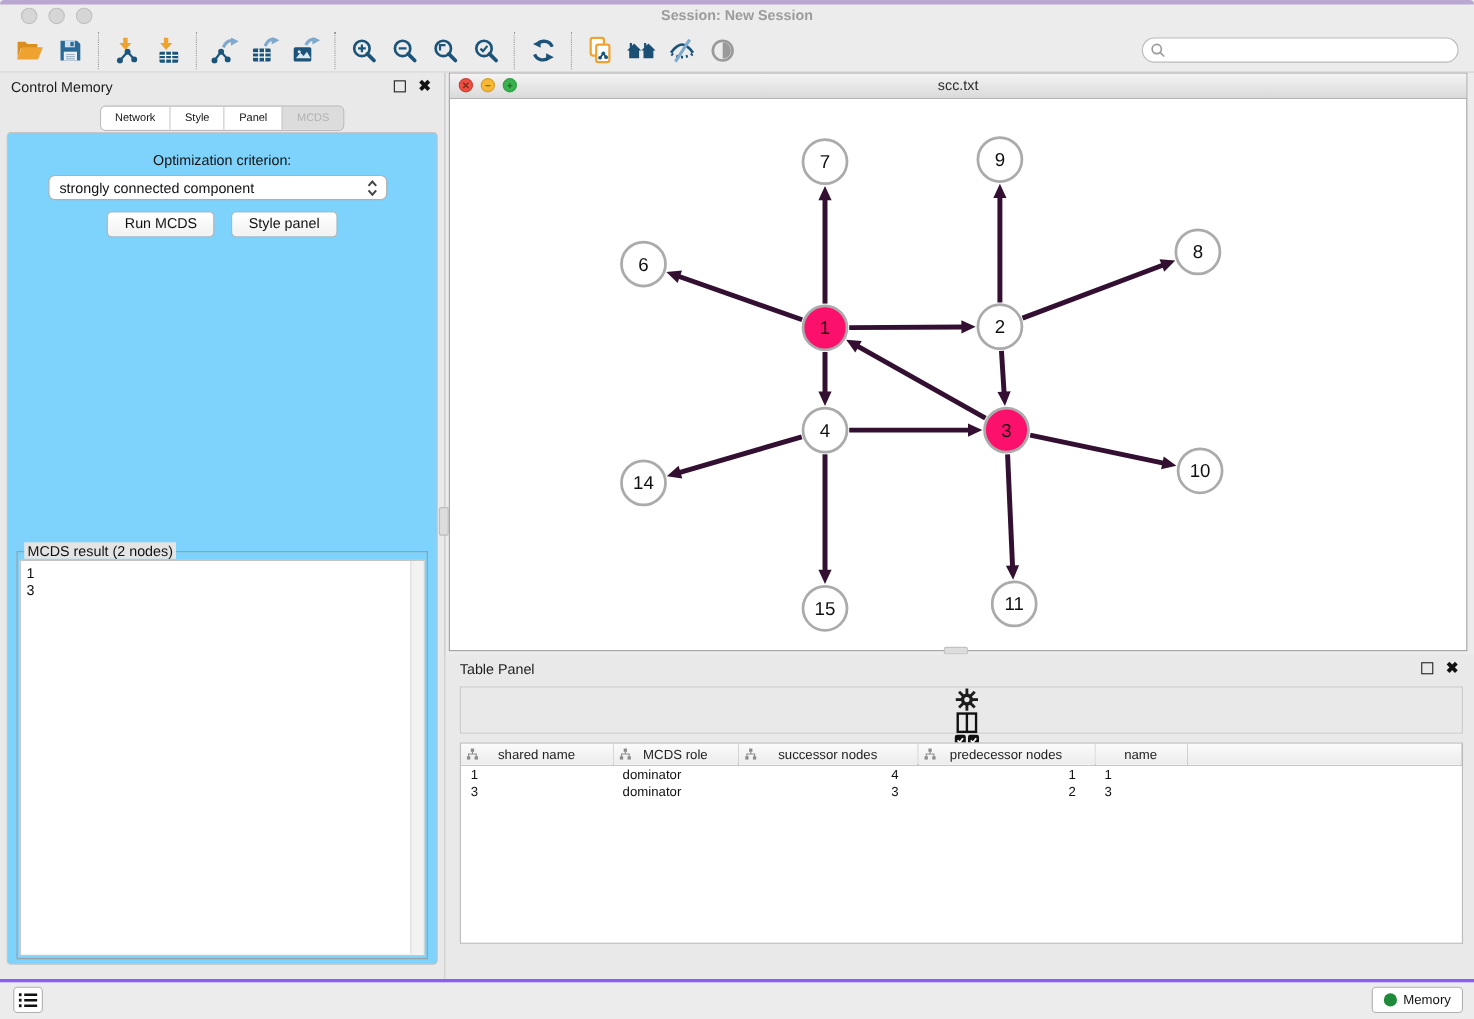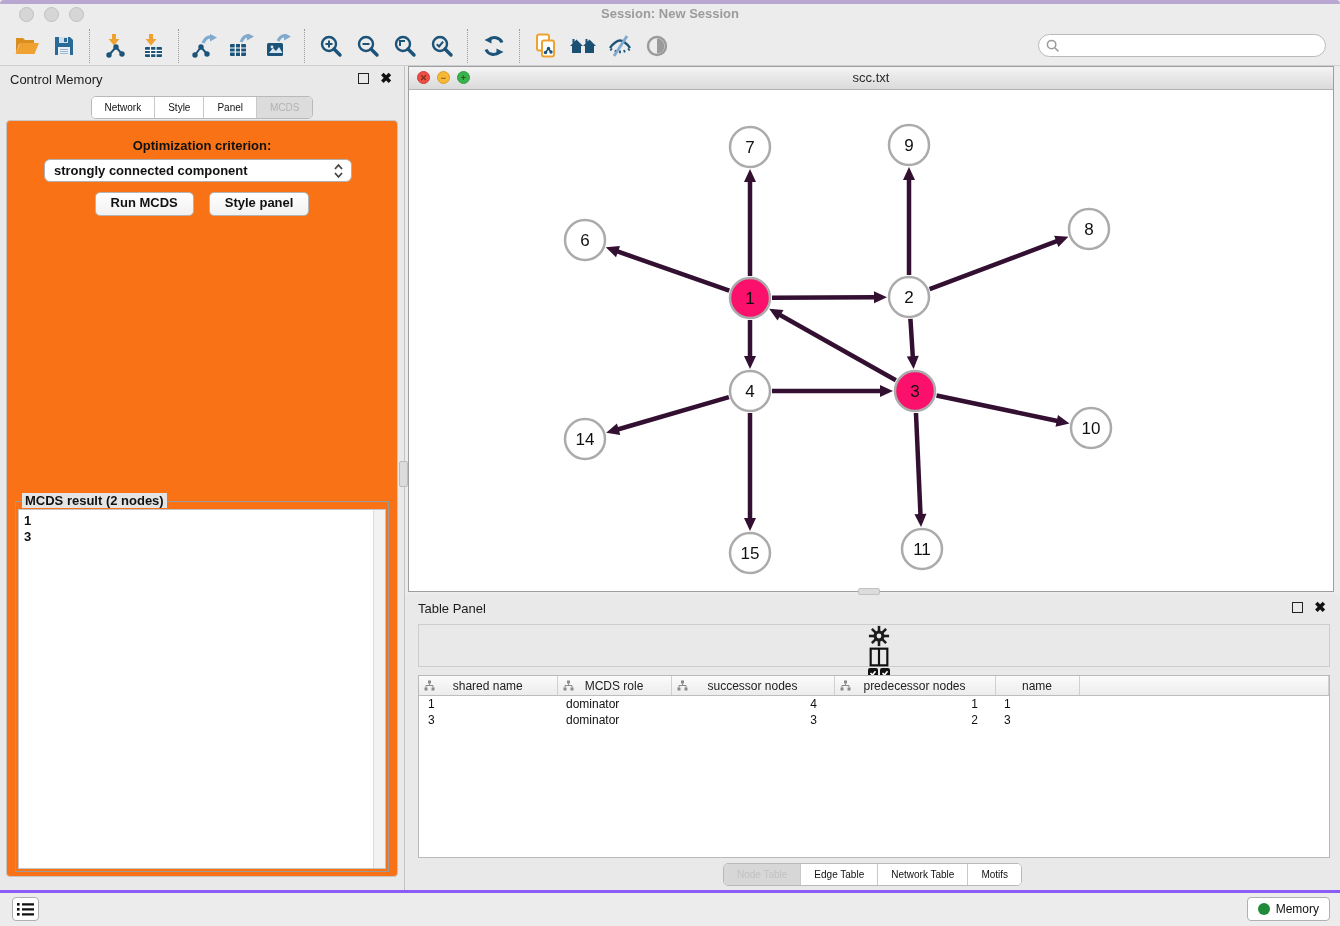--- a/index.html
+++ b/index.html
@@ -33,8 +33,8 @@
   .seg .tab:first-child{border-left:none;}
   .seg .tab.selected{background:#dcdcdc;color:#b2b2b2;}
   .cp-tabs{position:absolute;top:30px;left:0;right:0;display:flex;justify-content:center;}
-  .cp-content{position:absolute;left:6px;right:6px;top:54px;bottom:13px;background:#f97316;
-       border:1px solid #c6c6c6;border-radius:4px;font-weight:bold;}
+  .cp-content{position:absolute;left:6px;right:6px;top:54px;bottom:13px;background:#7dd3fc;
+       border:1px solid #c6c6c6;border-radius:4px;}
   .opt-label{margin-top:17px;text-align:center;font-size:13px;color:#111;}
   .cp-select{position:absolute;left:37px;top:38px;width:308px;height:23px;background:#fff;border:1px solid #b0b0b0;
        border-radius:6px;box-sizing:border-box;font-size:13px;line-height:21px;padding-left:9px;color:#111;}

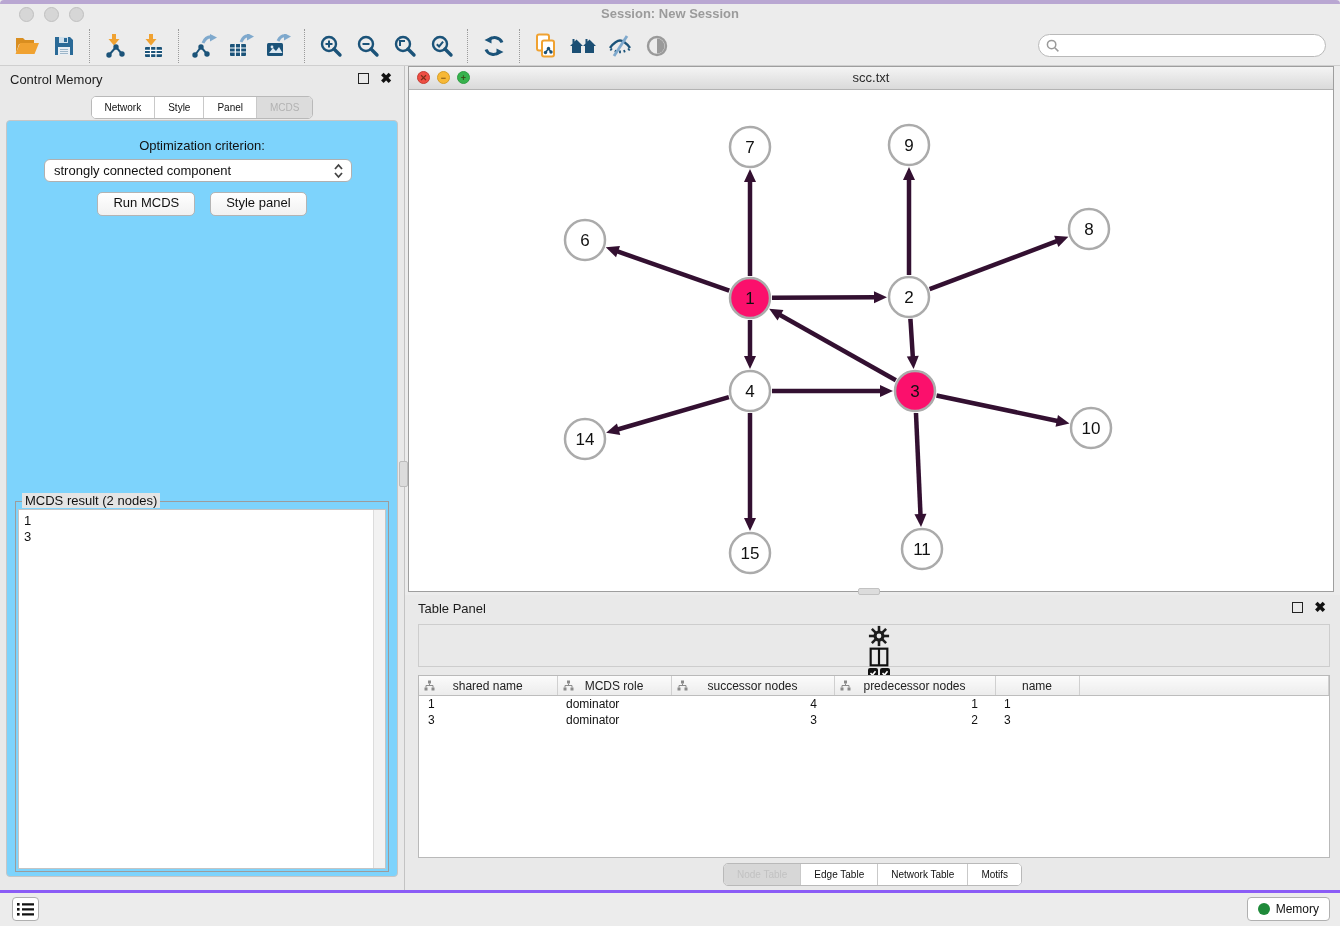--- a/index.html
+++ b/index.html
@@ -517,14 +517,6 @@
         </tbody>
     </table>
   </div>
-  <div class="tp-tabs">
-    <span class="seg" id="tp-tabs">
-        <span class="tab selected">Node Table</span>
-        <span class="tab">Edge Table</span>
-        <span class="tab">Network Table</span>
-        <span class="tab">Motifs</span>
-      </span>
-  </div>
 </div>
 
 <div class="statusbar">

